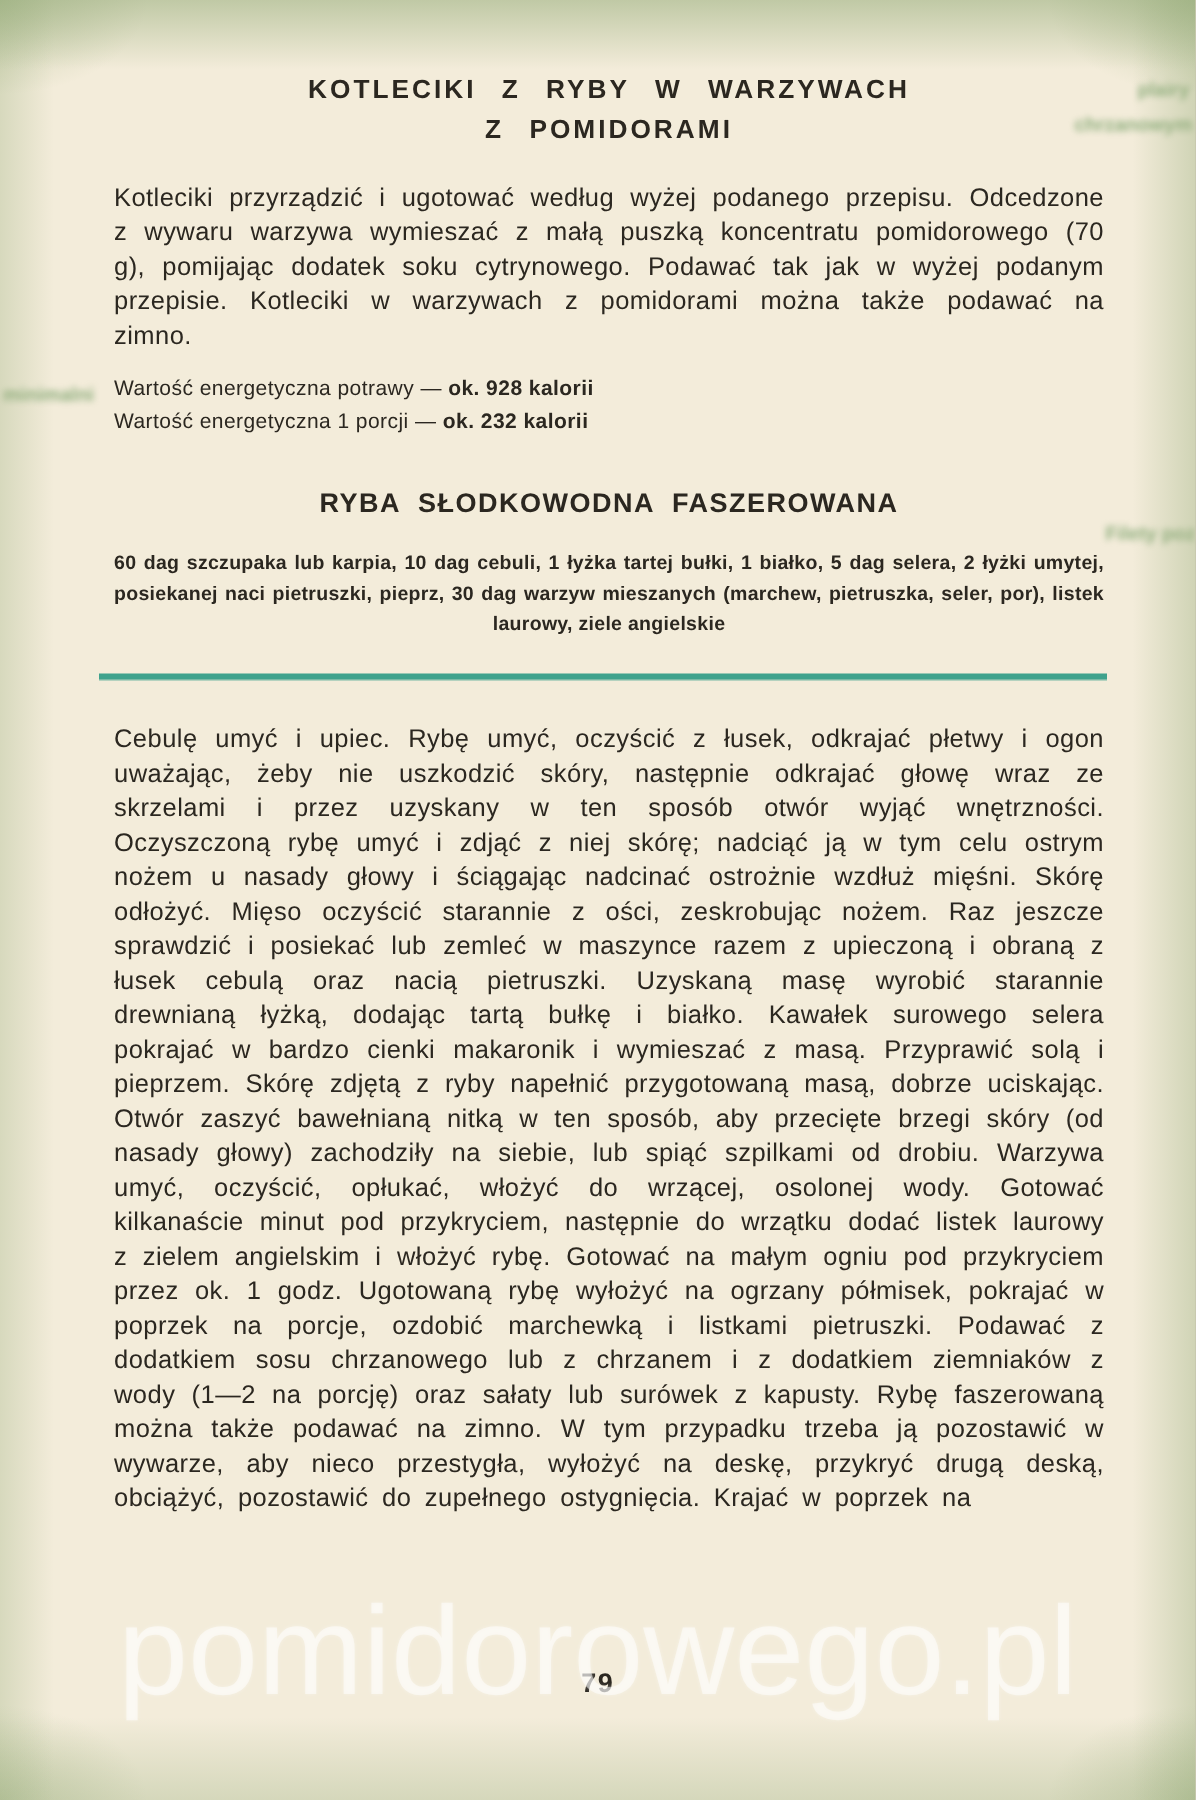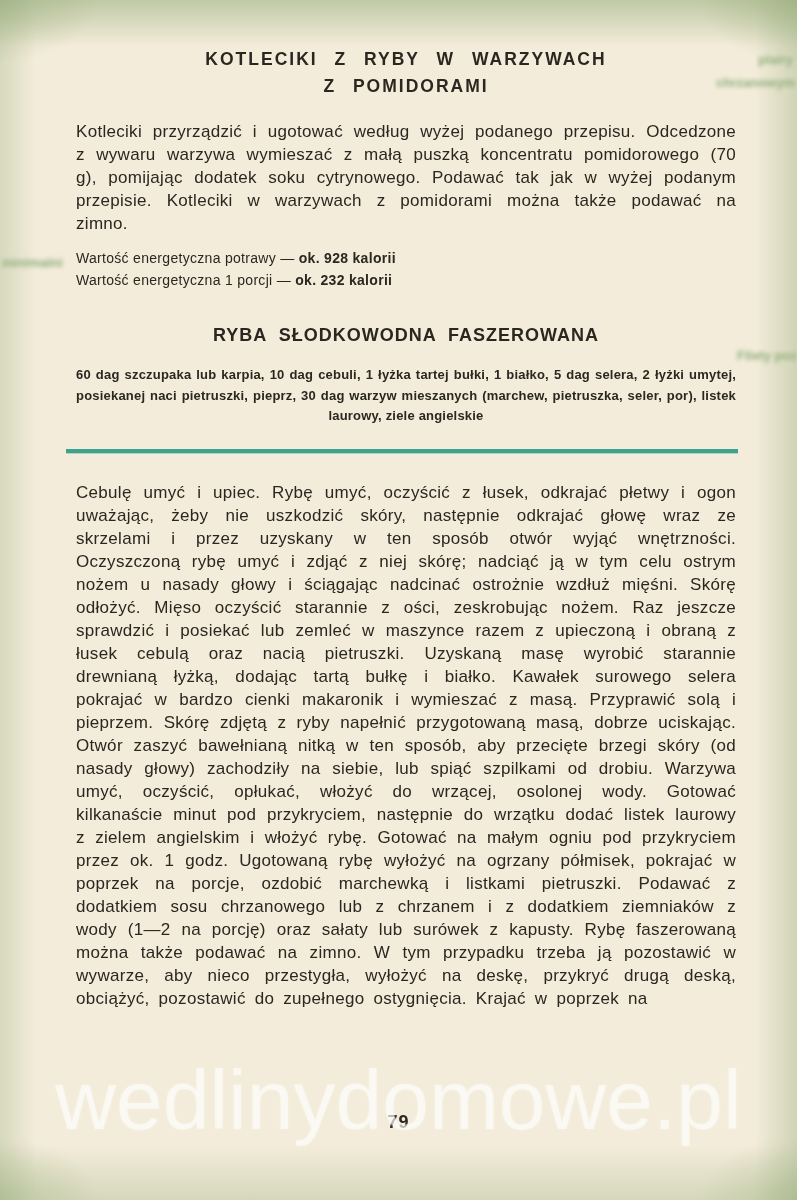--- a/index.html
+++ b/index.html
@@ -178,7 +178,7 @@
 
   <div class="page-number">79</div>
 
-  <div class="watermark">wedlinydomowe.pl</div>
+  <div class="watermark">pomidorowego.pl</div>
 
   <div class="edge-tint"></div>
 

